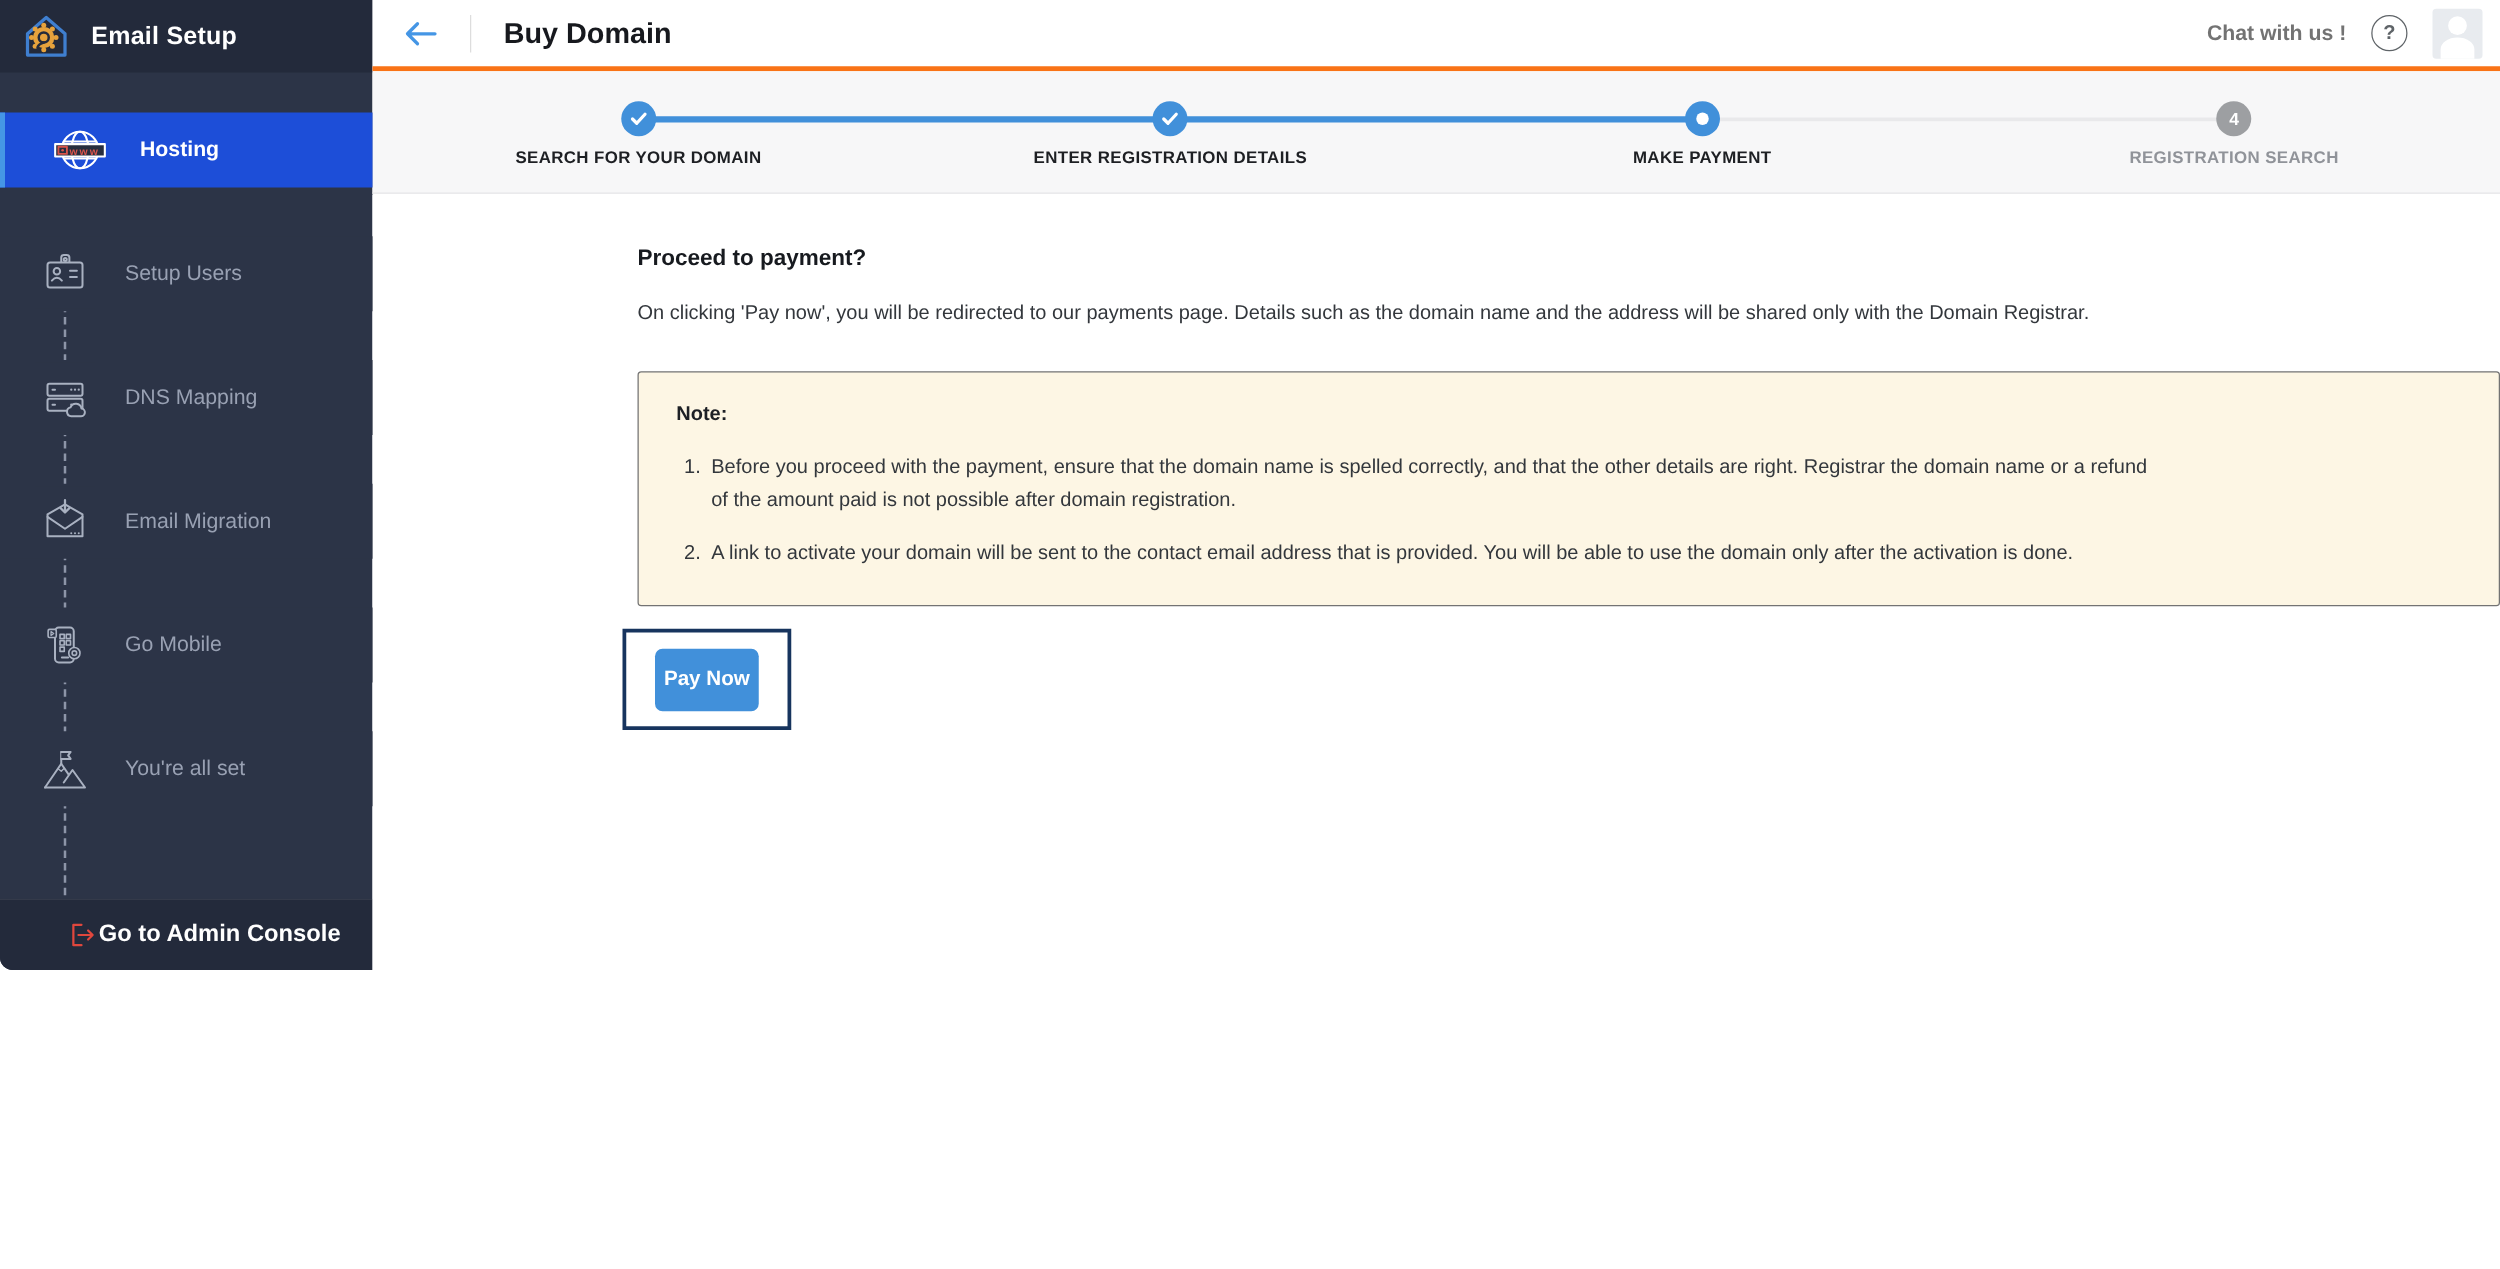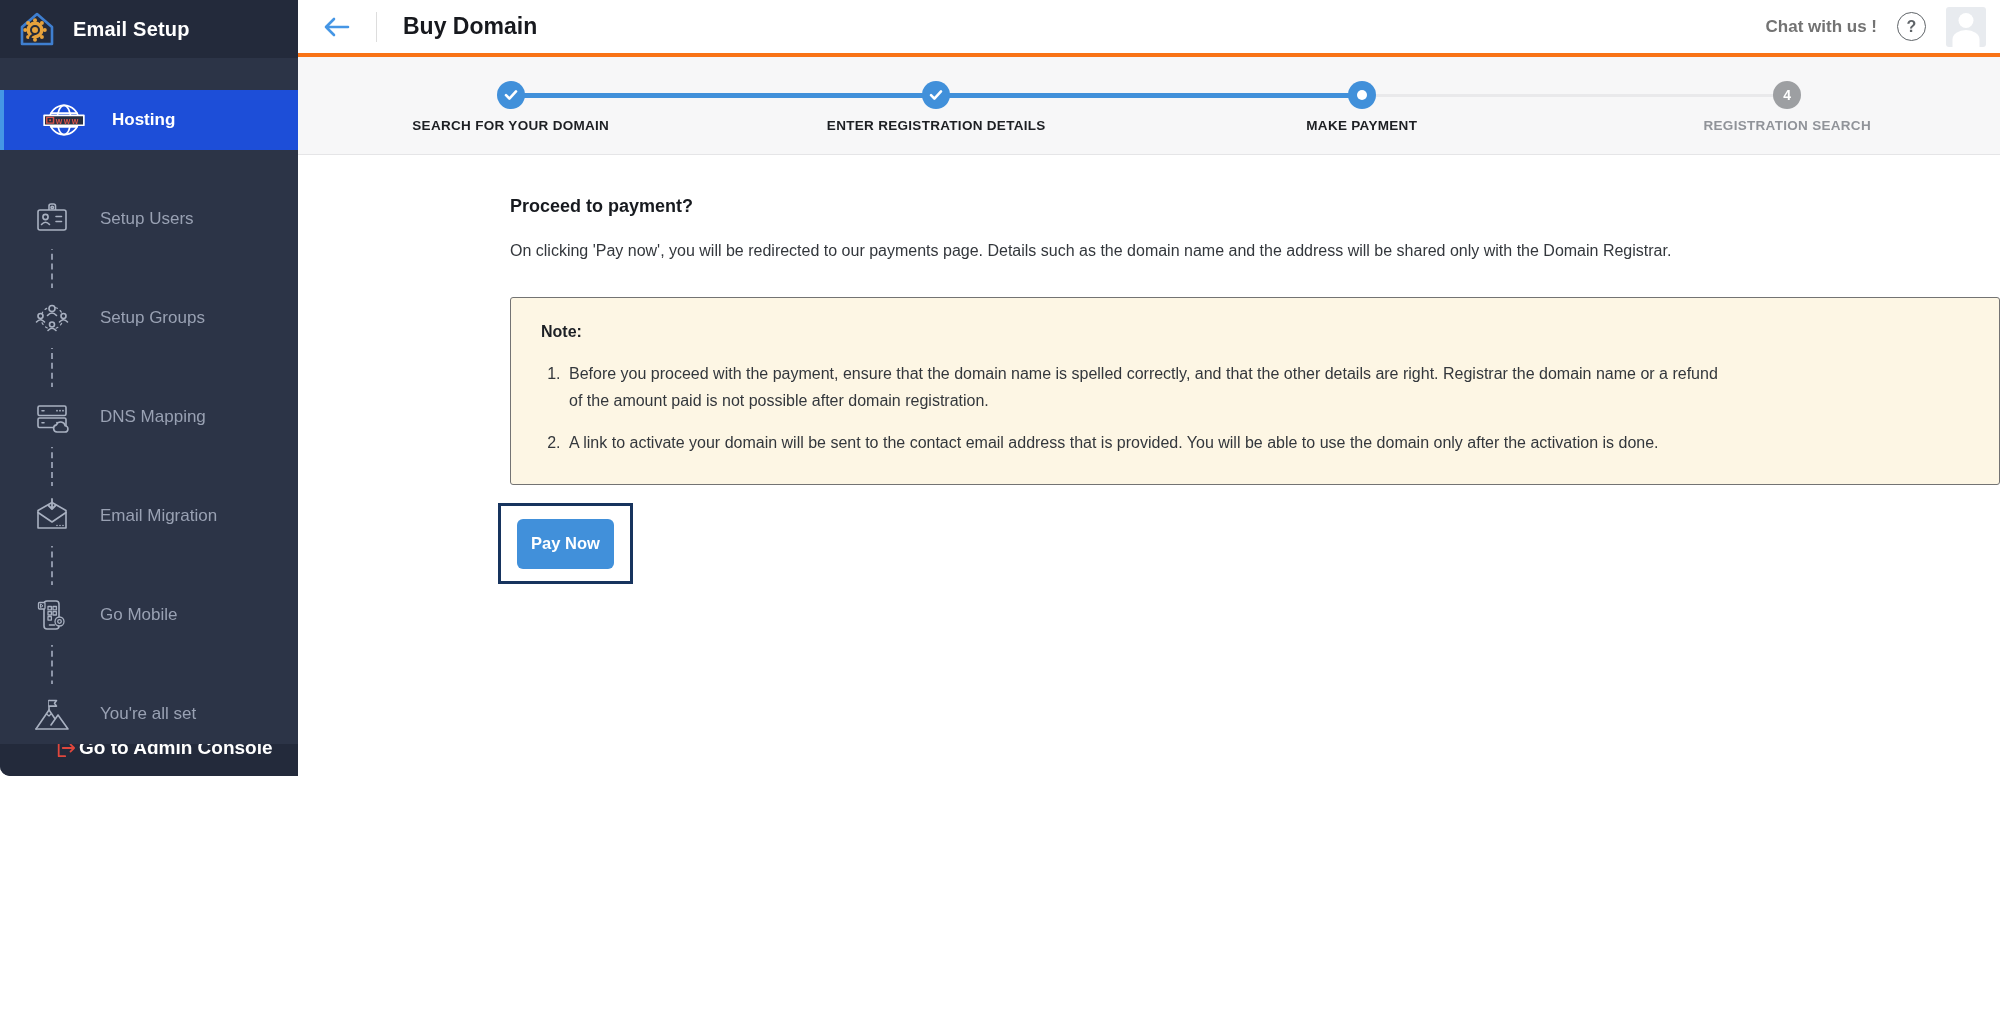--- a/index.html
+++ b/index.html
@@ -145,22 +145,6 @@
       <span class="lbl">Setup Users</span>
     </div>
 
-    <div class="nav-item">
-      <span class="icon">
-        <svg width="44" height="44" viewBox="0 0 44 44" fill="none" stroke="currentColor" stroke-width="1.6" stroke-linecap="round" stroke-linejoin="round">
-          <circle cx="22" cy="22" r="11" stroke-dasharray="2 3.5" stroke-width="1.2"></circle>
-          <circle cx="22" cy="12.5" r="3" fill="#2c3447"></circle>
-          <path d="M17.5 19.5 q4.5 -5 9 0" fill="#2c3447"></path>
-          <circle cx="10.5" cy="20" r="2.5" fill="#2c3447"></circle>
-          <path d="M6.5 26 q4 -4.5 8 0" fill="#2c3447"></path>
-          <circle cx="33.5" cy="20" r="2.5" fill="#2c3447"></circle>
-          <path d="M29.5 26 q4 -4.5 8 0" fill="#2c3447"></path>
-          <circle cx="22" cy="28.5" r="2.5" fill="#2c3447"></circle>
-          <path d="M18 34.5 q4 -4.5 8 0" fill="#2c3447"></path>
-        </svg>
-      </span>
-      <span class="lbl">Setup Groups</span>
-    </div>
 
     <div class="nav-item">
       <span class="icon">

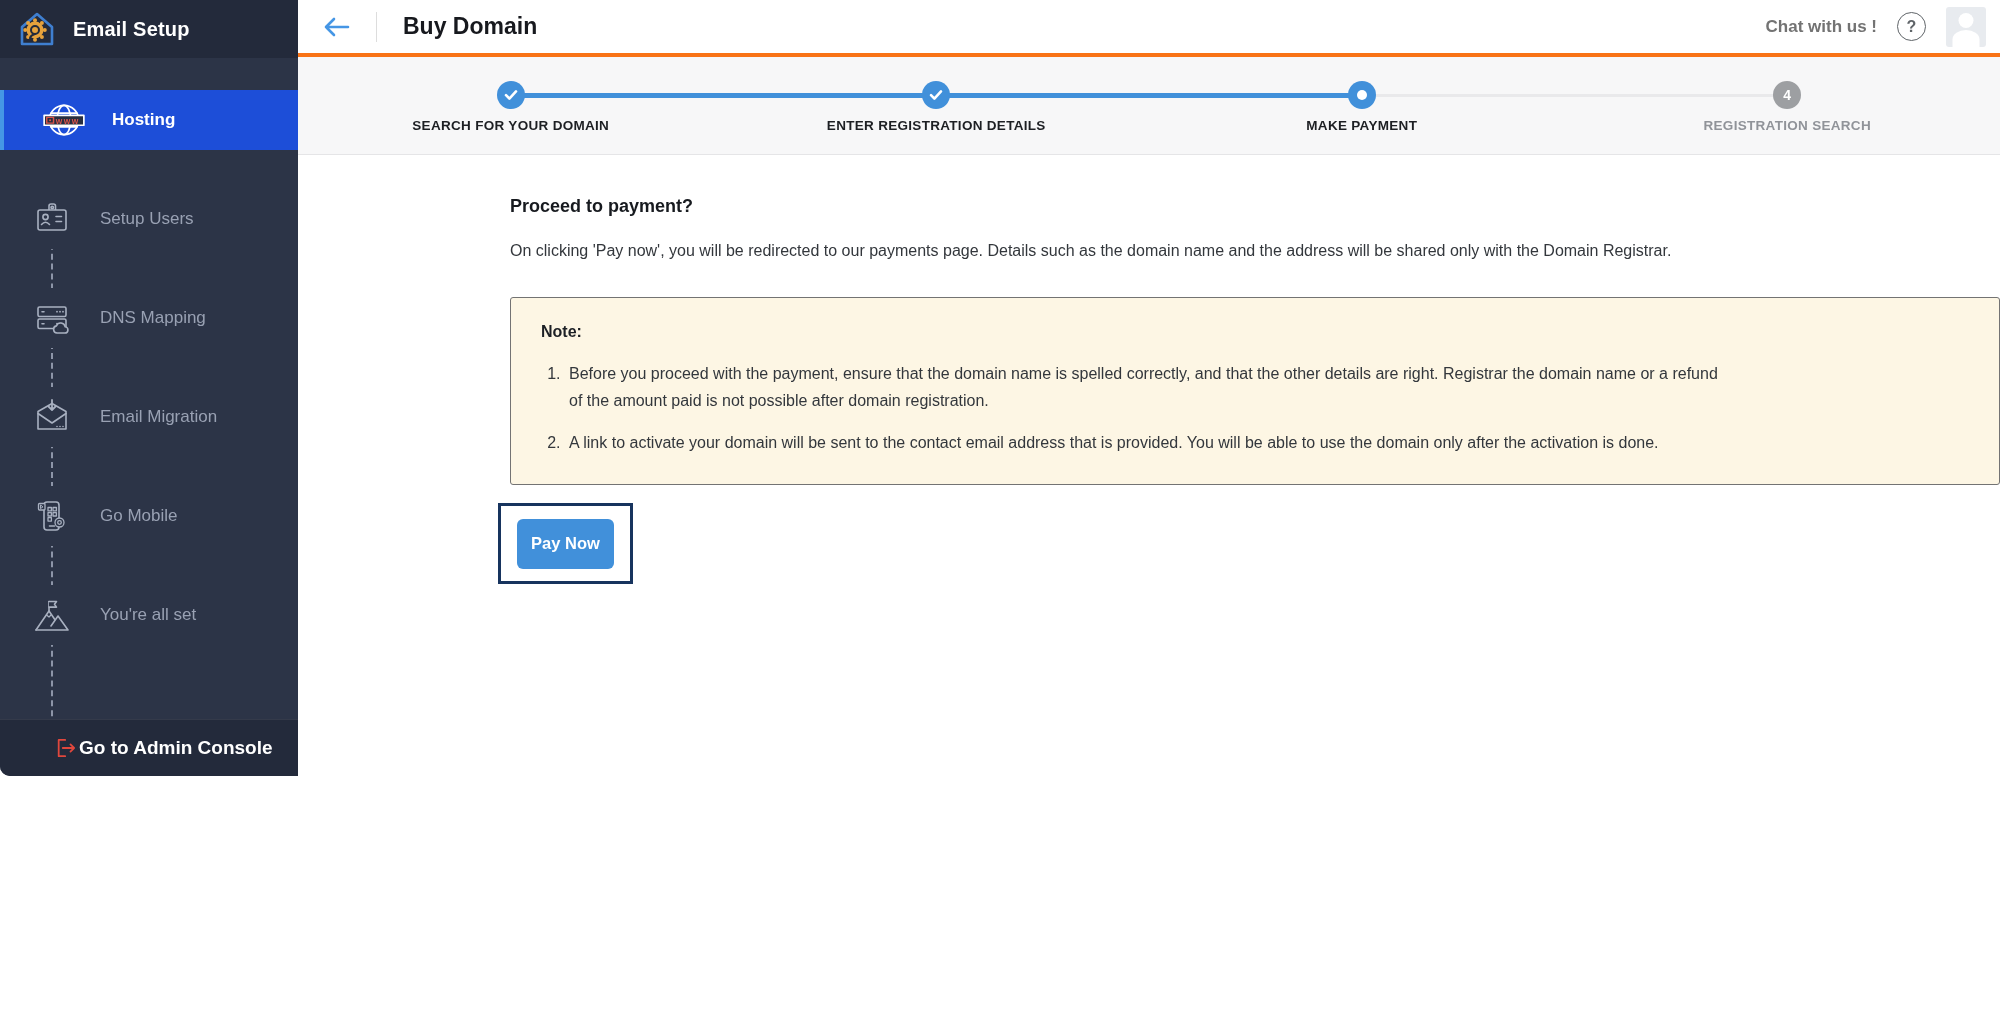--- a/index.html
+++ b/index.html
@@ -80,7 +80,7 @@
   .note li:last-child { margin-bottom:0; }
   .pay-wrap { margin-top:18px; margin-left:-12px; width:135px; height:81px;
     border:3px solid #17345e; display:flex; align-items:center; justify-content:center; }
-  .pay-btn { width:97px; height:50px; background:#4190da; border:none; border-radius:6px;
+  .pay-btn { width:83px; height:50px; background:#4190da; border:none; border-radius:6px;
     color:#fff; font-size:16.5px; font-weight:bold; font-family:inherit; cursor:pointer; }
 
   svg { display:block; }

